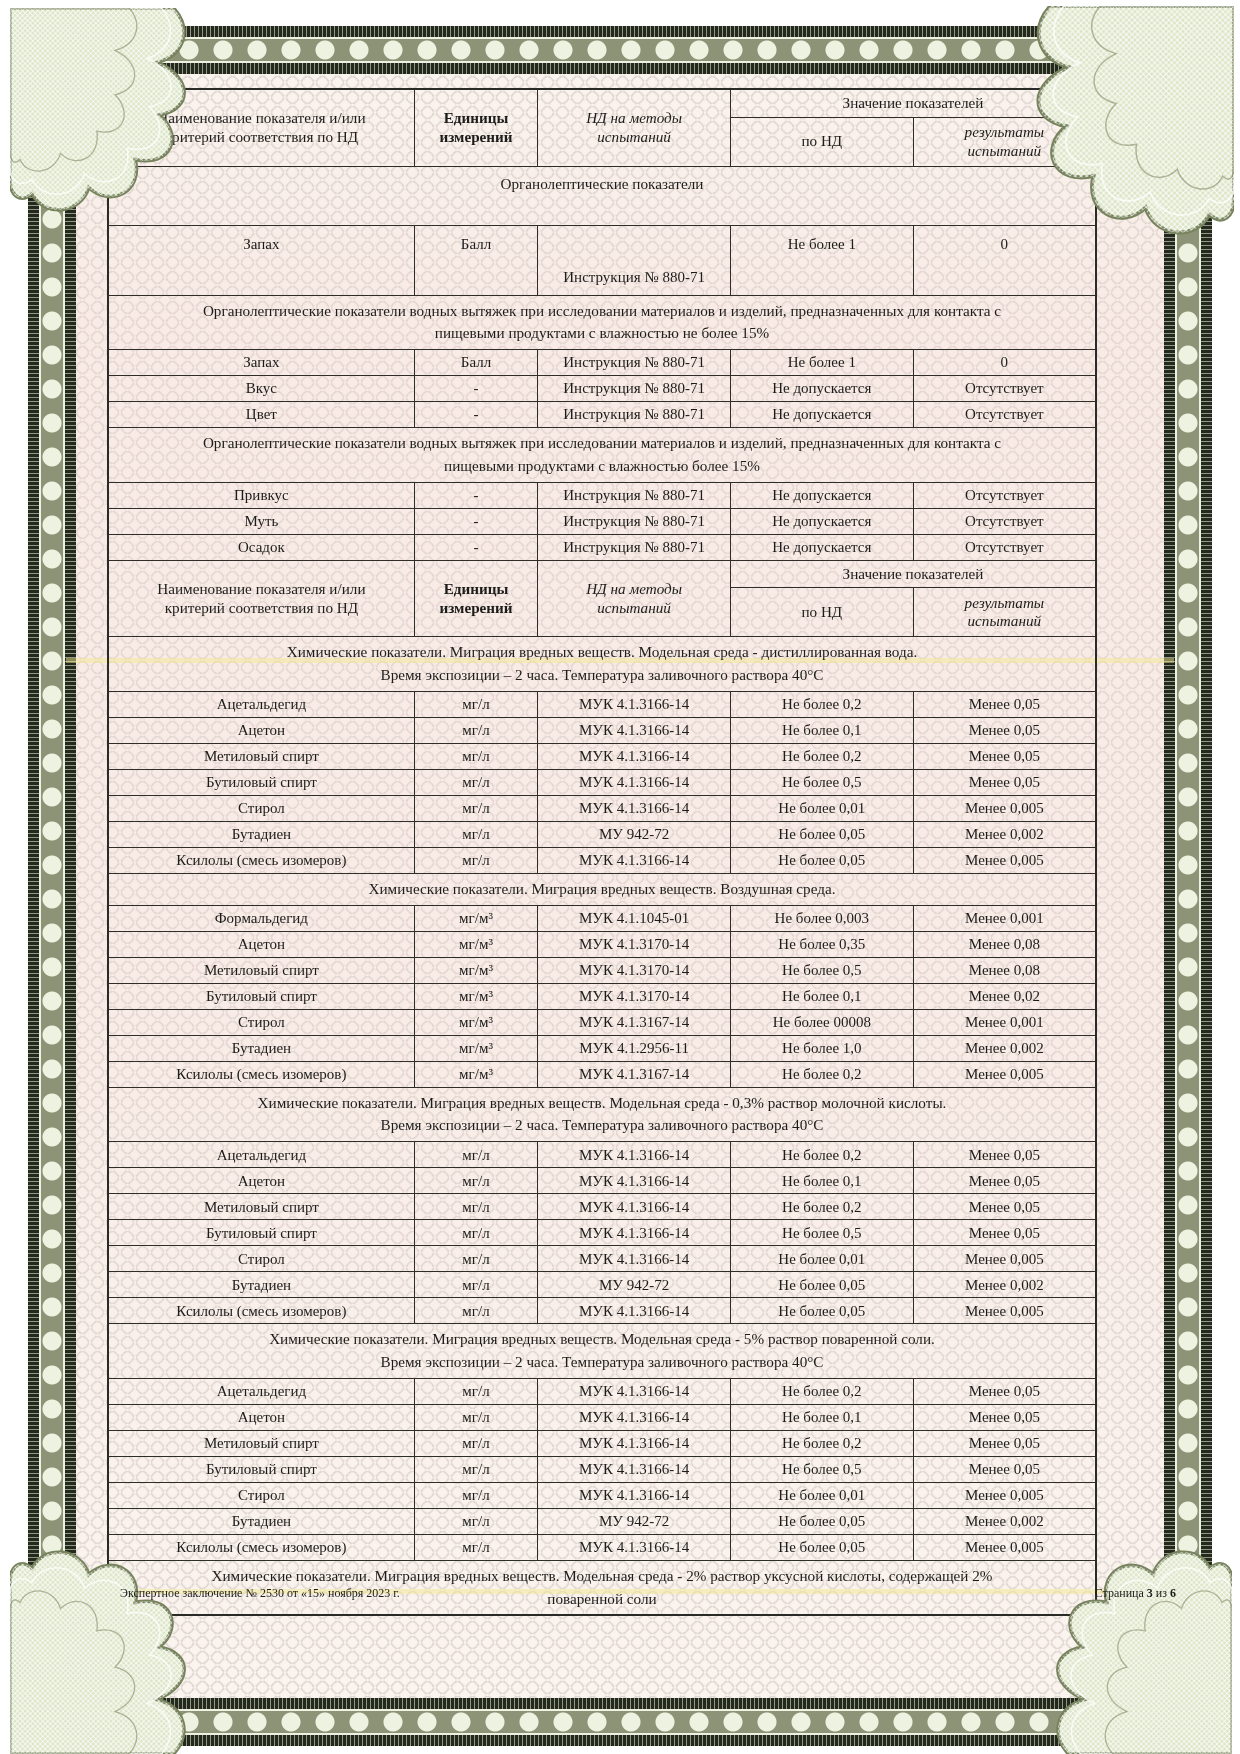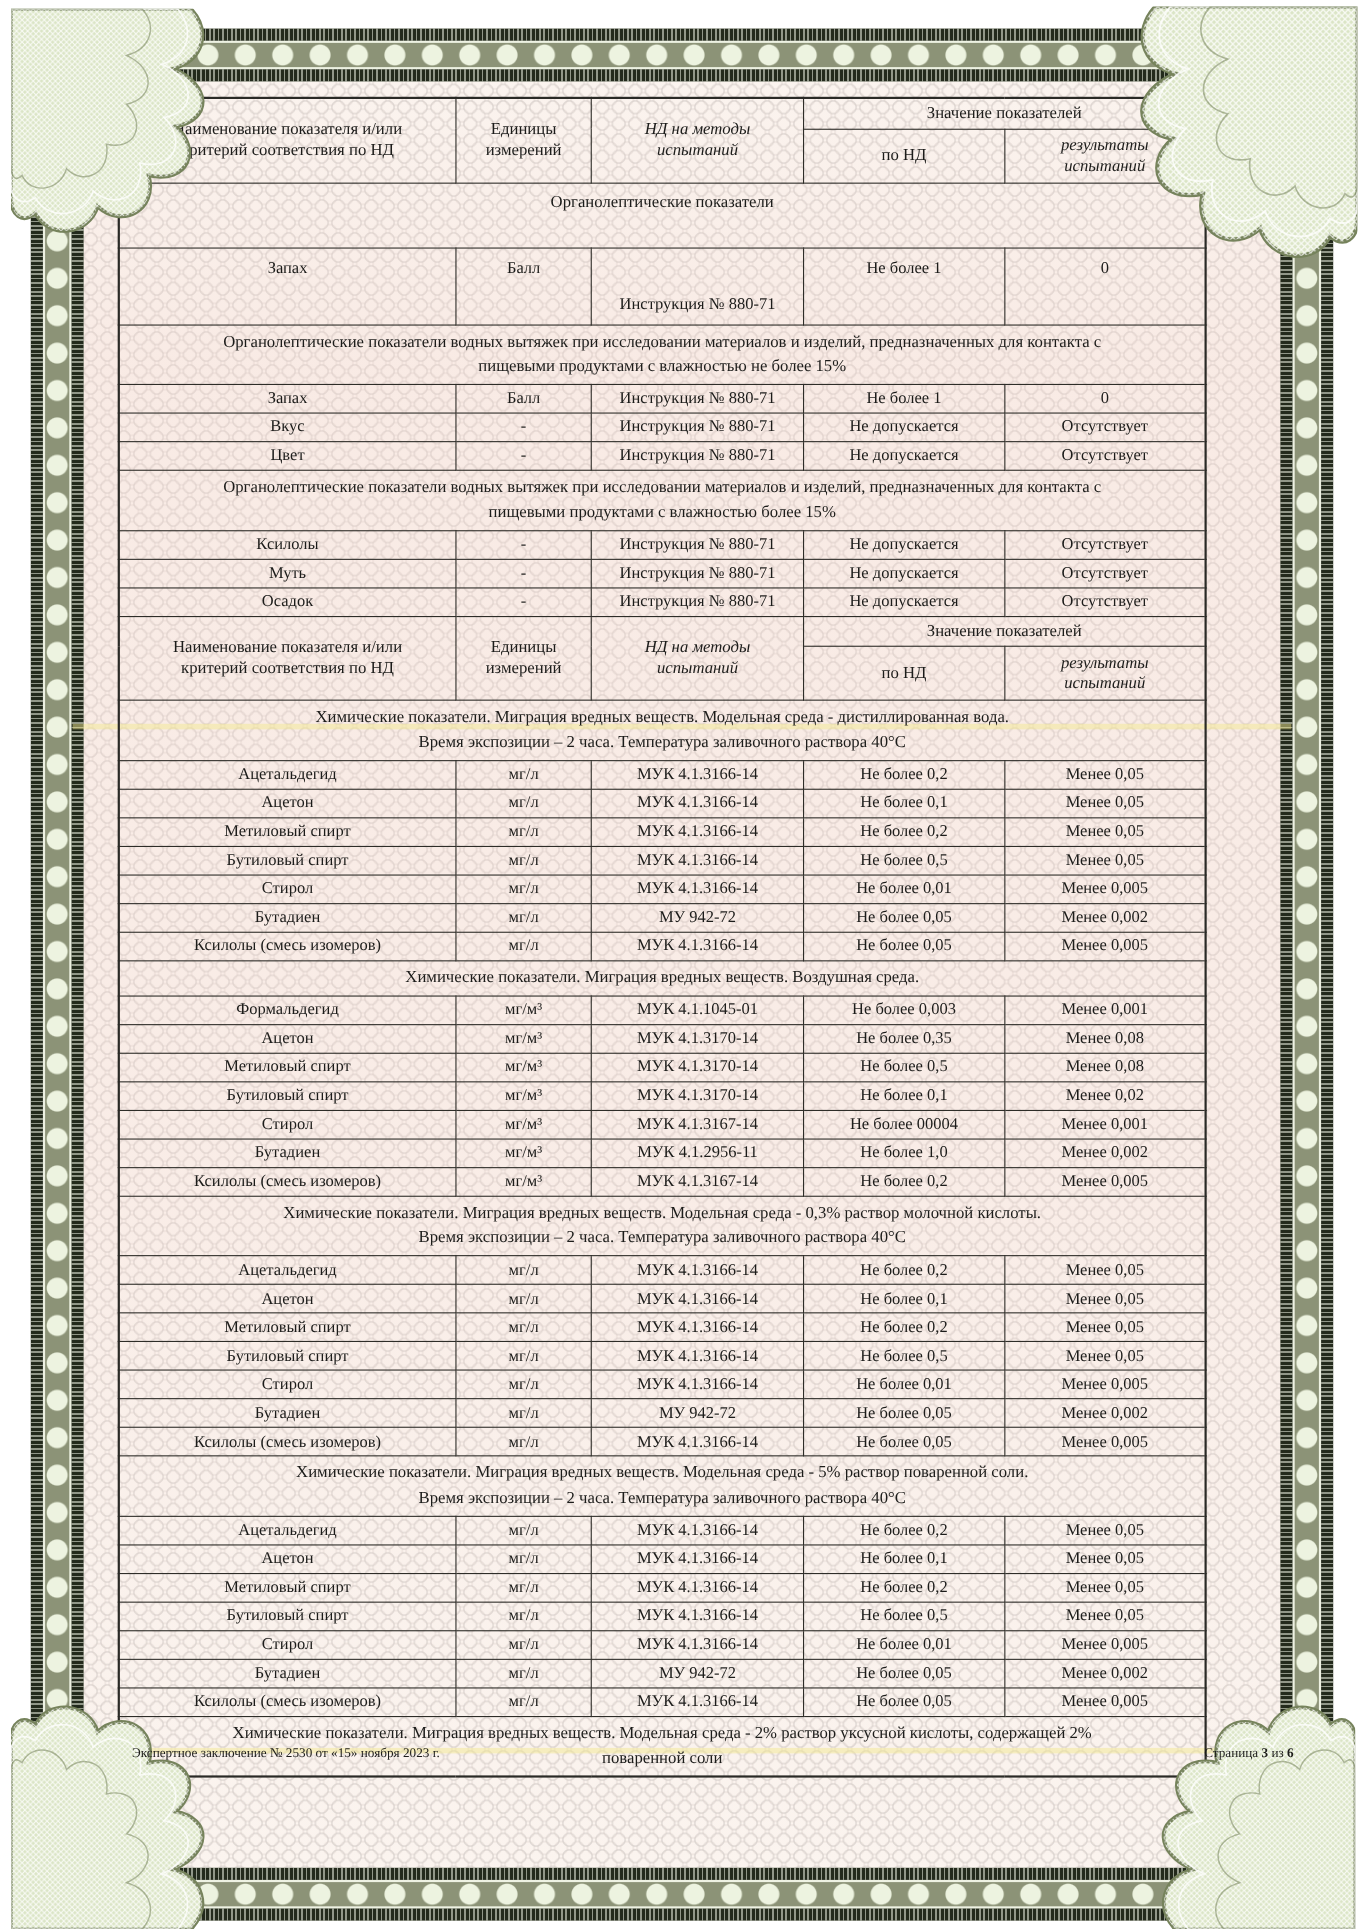--- a/index.html
+++ b/index.html
@@ -60,7 +60,7 @@
   .hrow2 .hc{height:44px;}
   .hin{margin:0 auto;}
   .hin-name{max-width:282px;}
-  .hin-units{max-width:94px;}
+  .hin-units{max-width:94px;font-weight:bold;}
   .hin-method{max-width:142px;font-style:italic;}
   .hin-result{max-width:122px;font-style:italic;}
   .sc{padding:4px 6px;font-size:15.2px;}

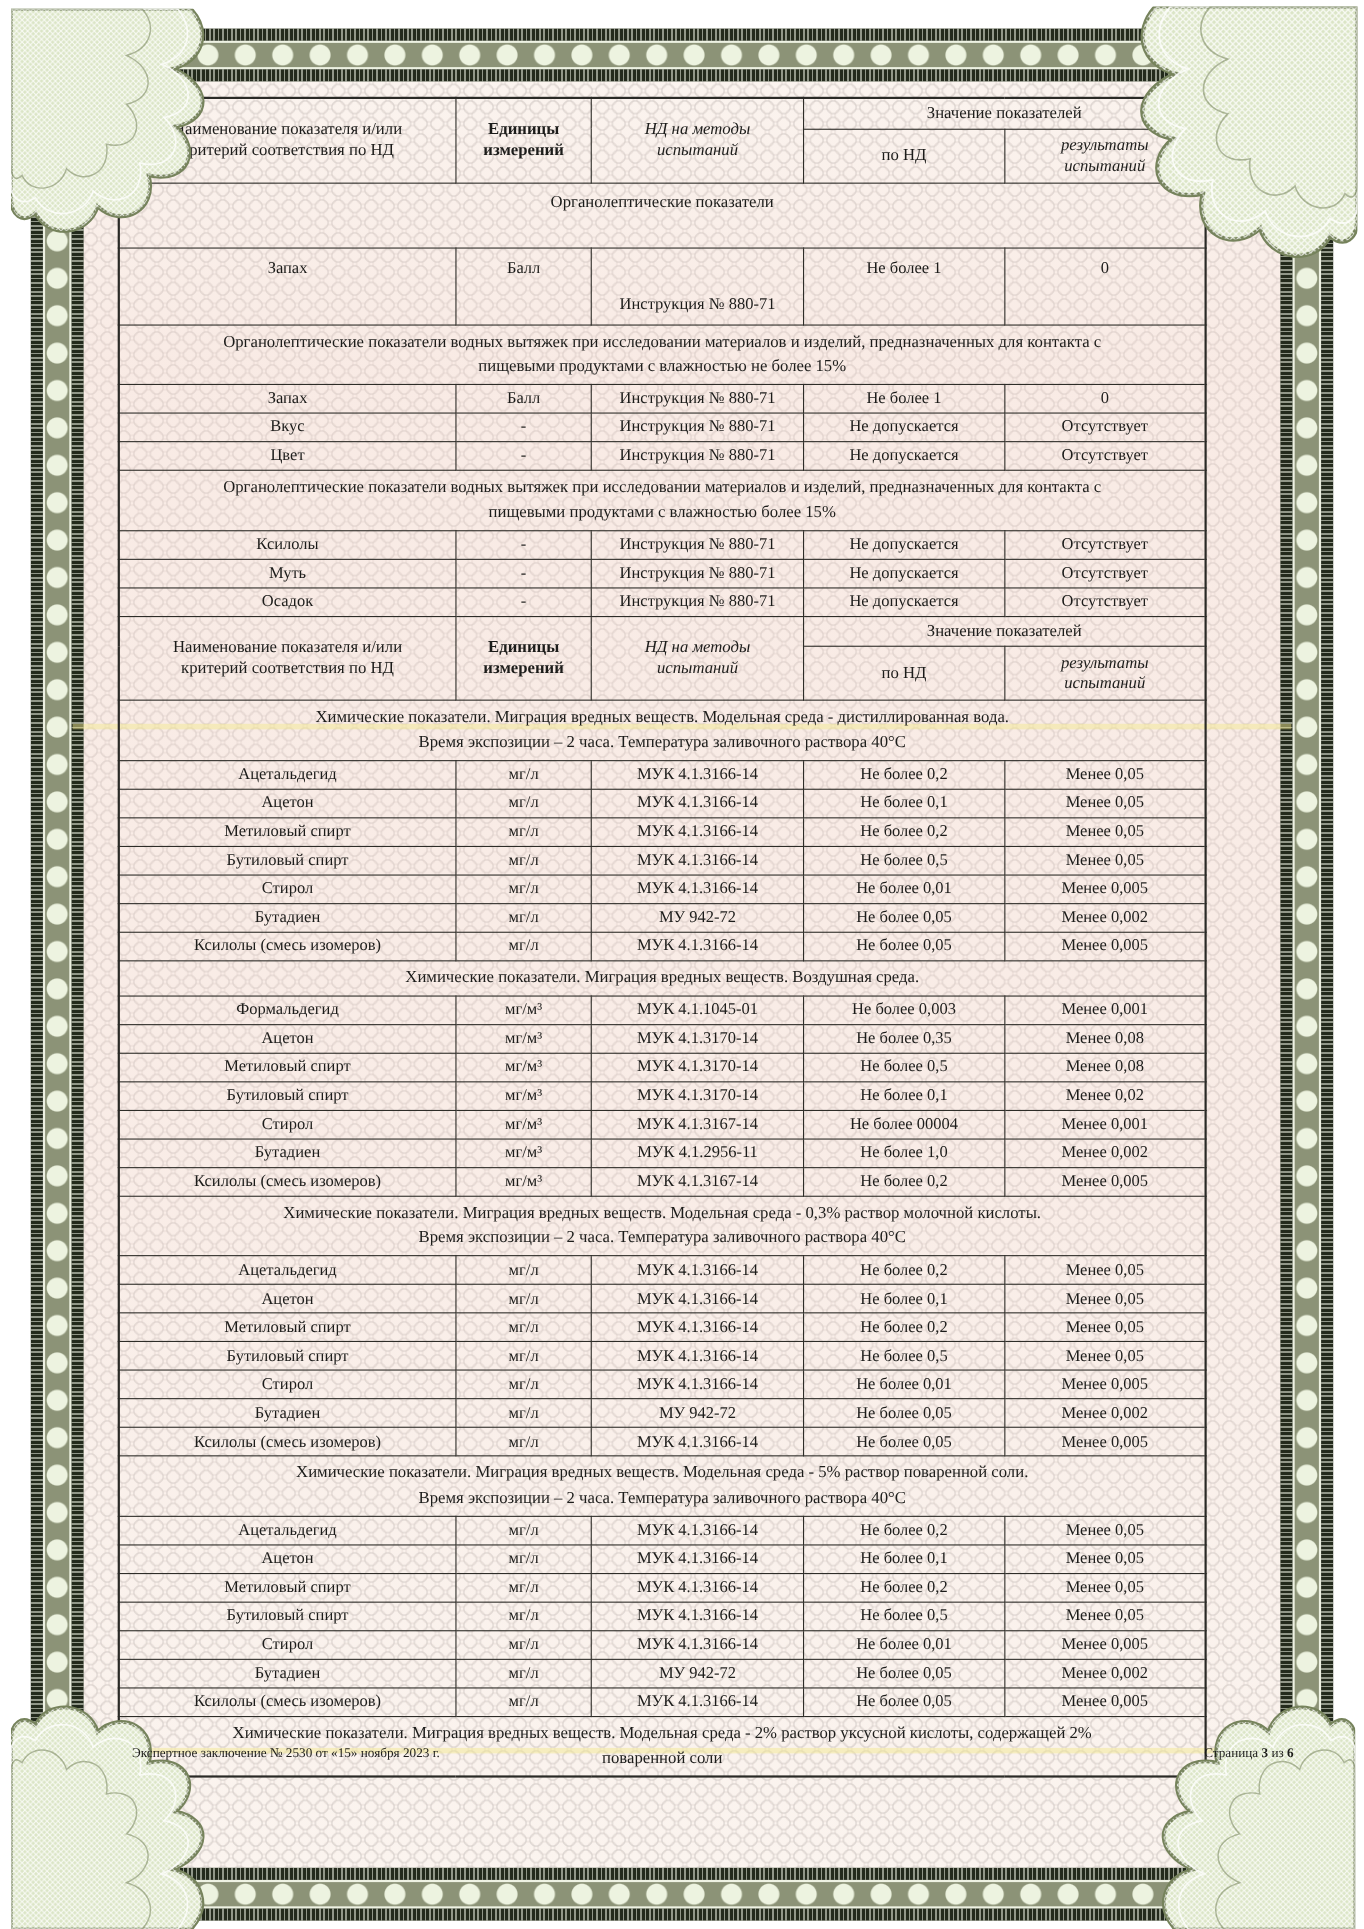--- a/index.html
+++ b/index.html
@@ -209,7 +209,7 @@
           </td>
         </tr>
         <tr class="drow">
-          <td class="dc c-name">Ксилолы</td>
+          <td class="dc c-name">Привкус</td>
           <td class="dc c-units">-</td>
           <td class="dc c-method">Инструкция № 880-71</td>
           <td class="dc c-nd">Не допускается</td>

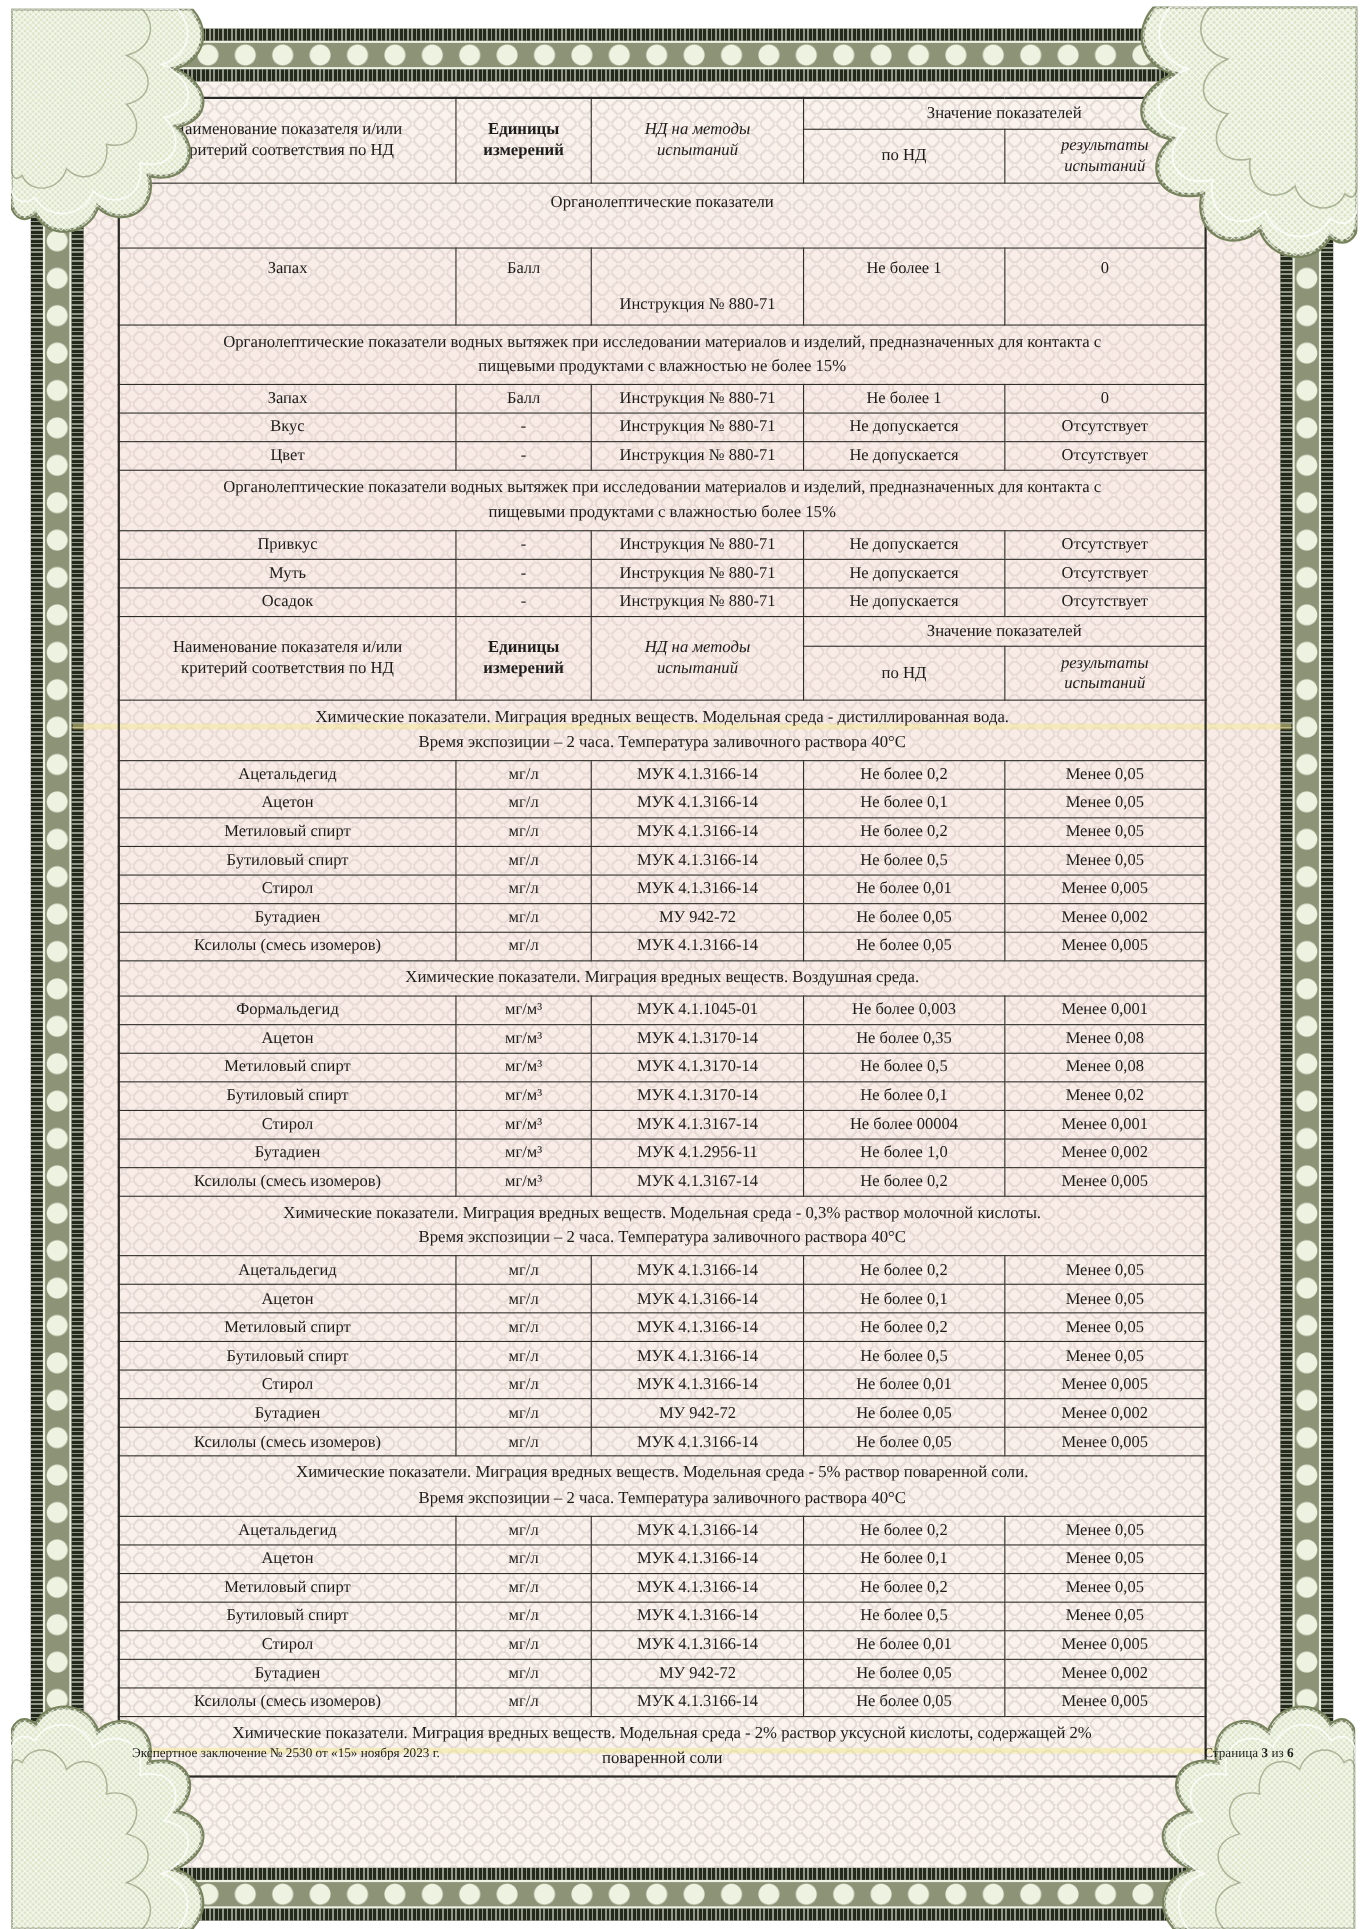--- a/index.html
+++ b/index.html
@@ -343,7 +343,7 @@
           <td class="dc c-name">Стирол</td>
           <td class="dc c-units">мг/м³</td>
           <td class="dc c-method">МУК 4.1.3167-14</td>
-          <td class="dc c-nd">Не более 00004</td>
+          <td class="dc c-nd">Не более 00008</td>
           <td class="dc c-result">Менее 0,001</td>
         </tr>
         <tr class="drow">

